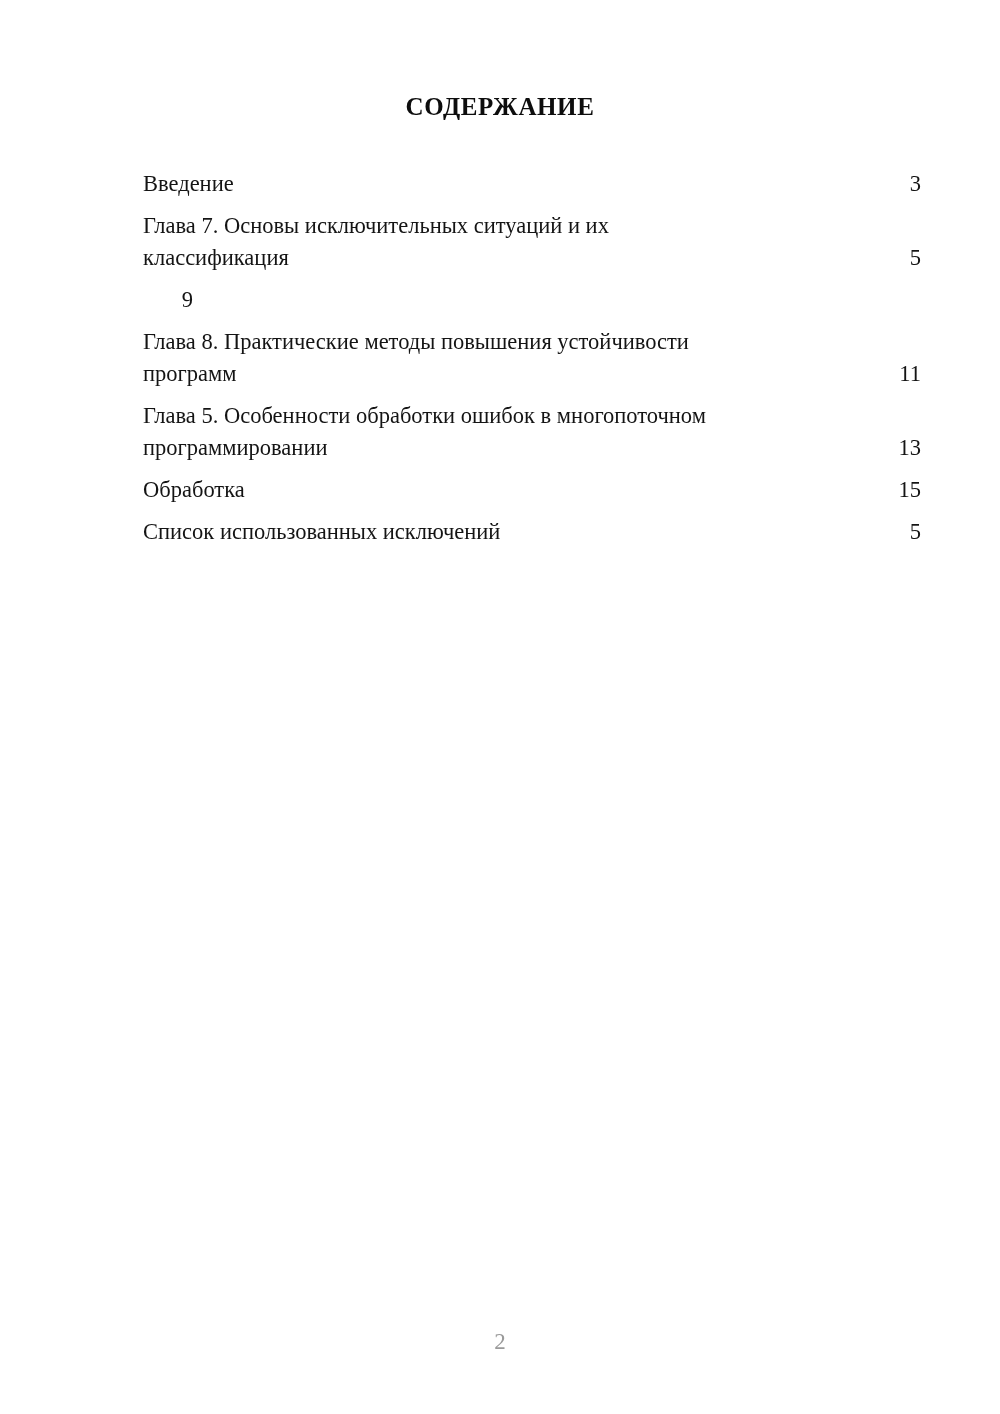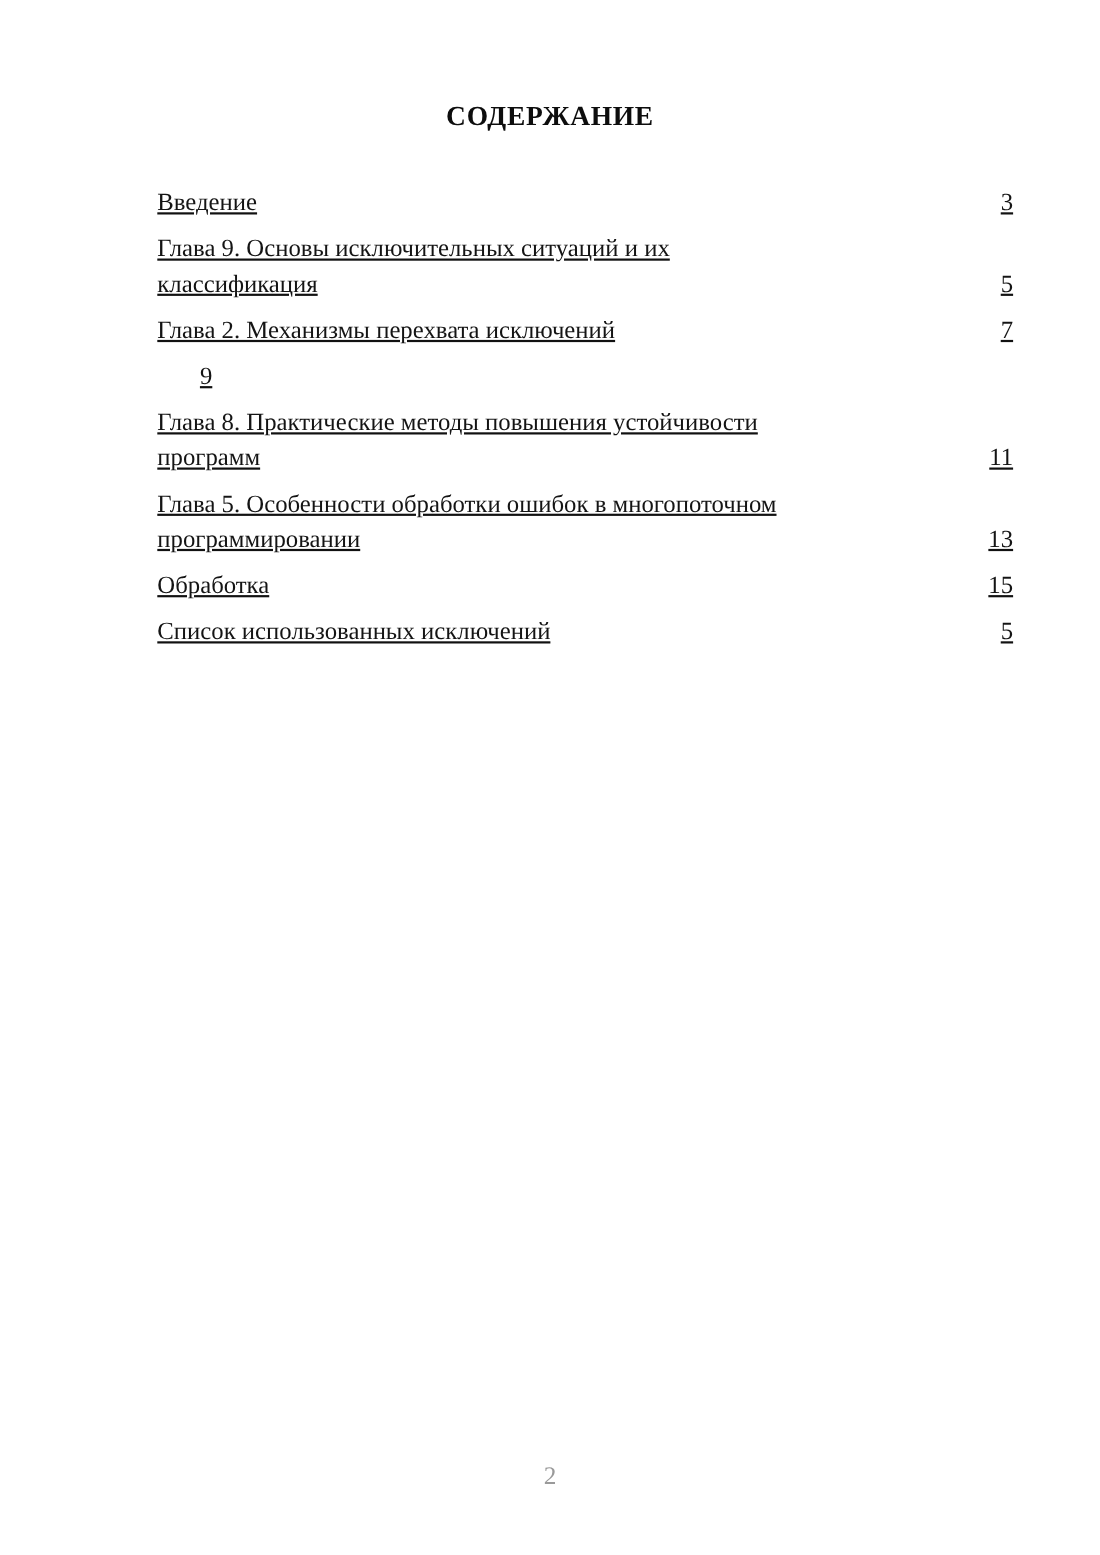--- a/index.html
+++ b/index.html
@@ -49,7 +49,6 @@
     align-items: flex-end;
     justify-content: space-between;
     margin-bottom: 10px;
-    text-decoration: underline;
   }
 
   .toc-entry:last-child {

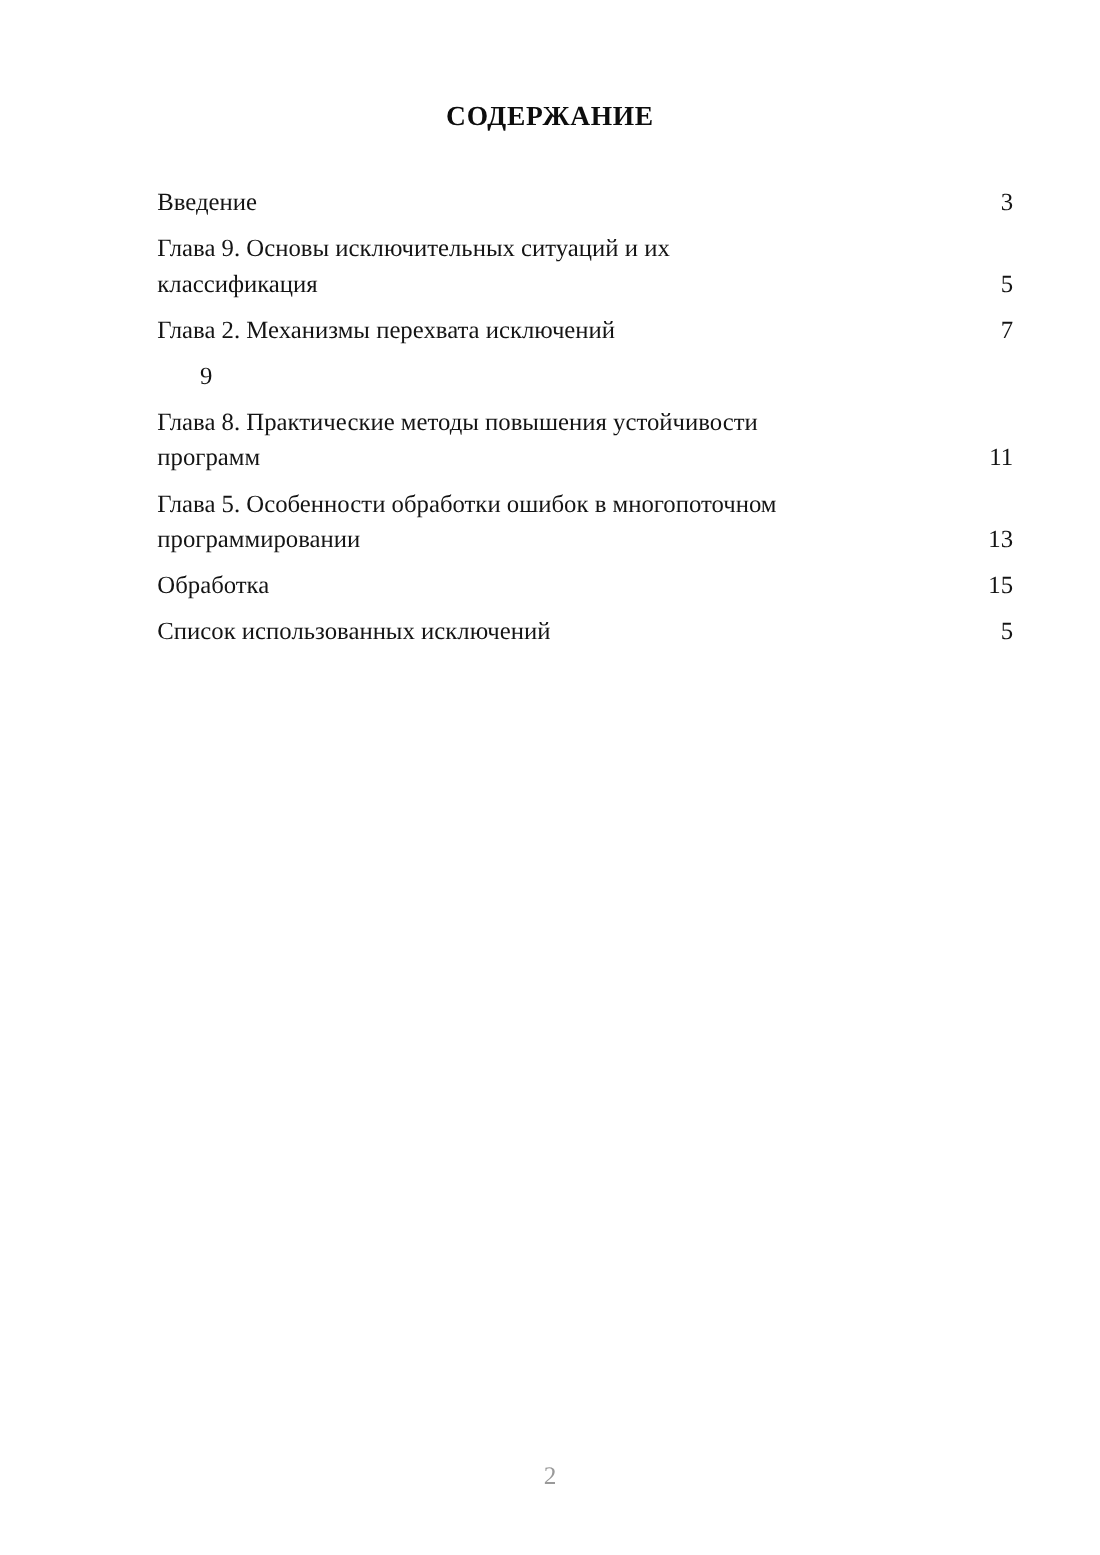--- a/index.html
+++ b/index.html
@@ -101,7 +101,7 @@
     </div>
 
     <div class="toc-entry">
-      <span class="toc-title">Глава 9. Основы исключительных ситуаций и их
+      <span class="toc-title">Глава 7. Основы исключительных ситуаций и их
 классификация</span>
       <span class="toc-page">5</span>
     </div>

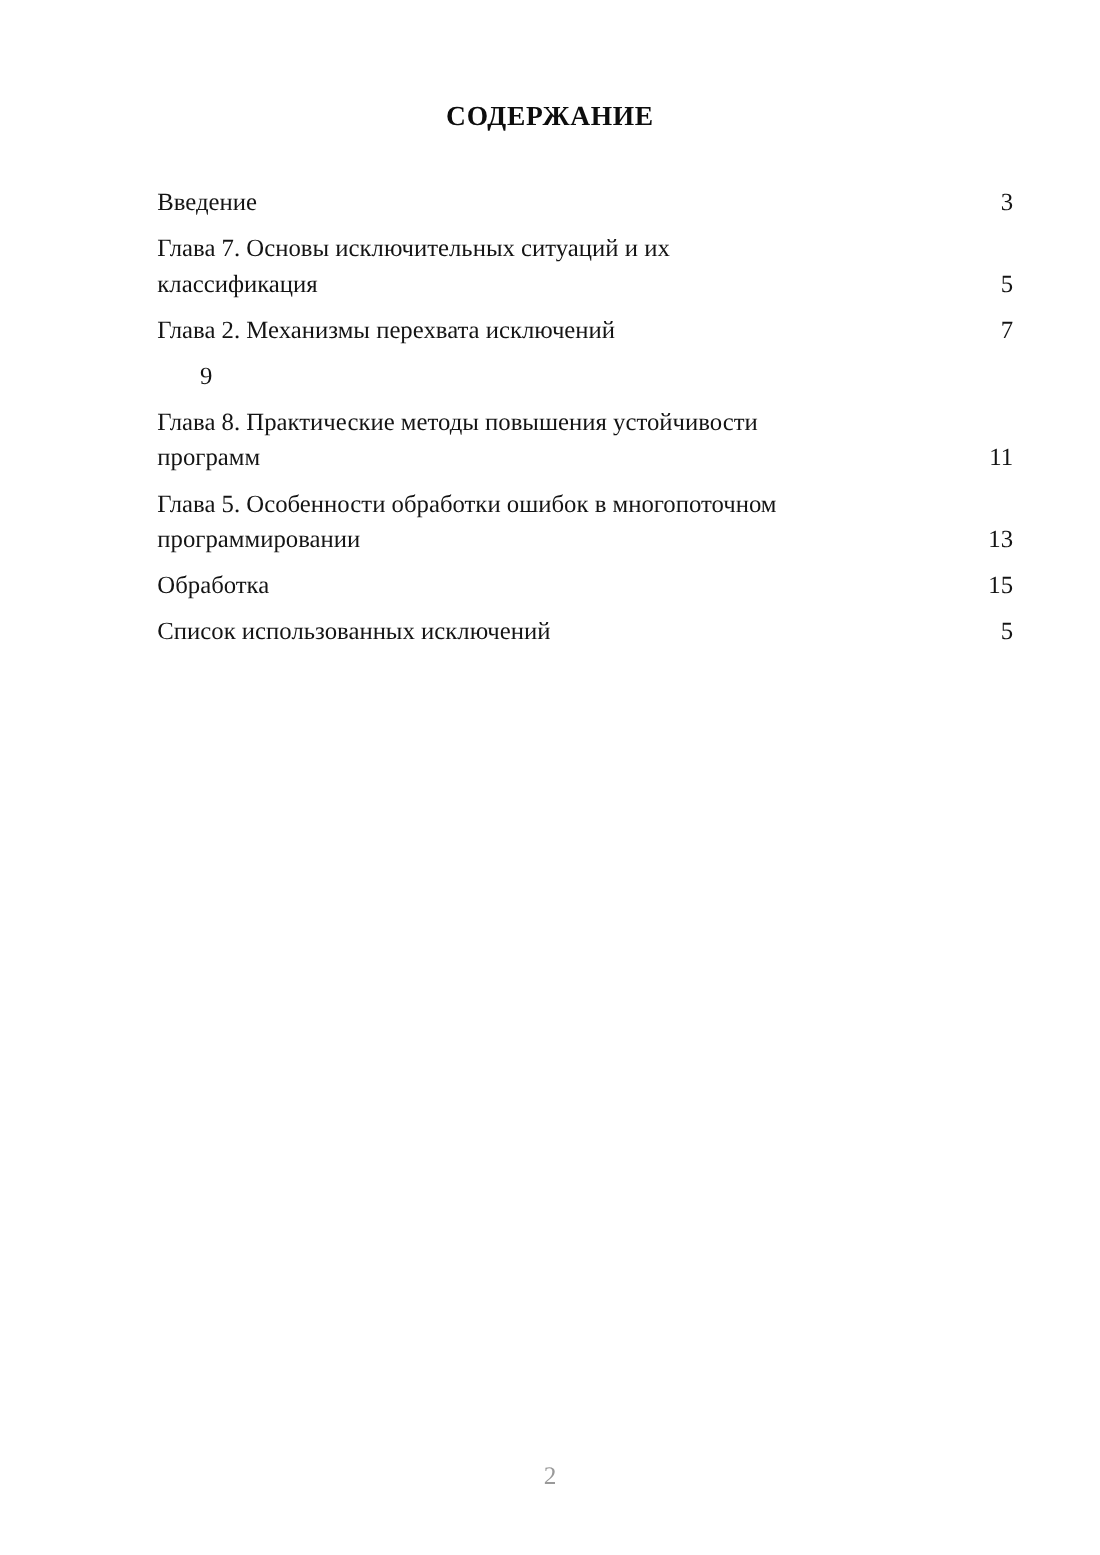--- a/index.html
+++ b/index.html
@@ -106,10 +106,6 @@
       <span class="toc-page">5</span>
     </div>
 
-    <div class="toc-entry">
-      <span class="toc-title">Глава 2. Механизмы перехвата исключений</span>
-      <span class="toc-page">7</span>
-    </div>
 
     <div class="toc-entry">
       <span class="toc-page">9</span>

